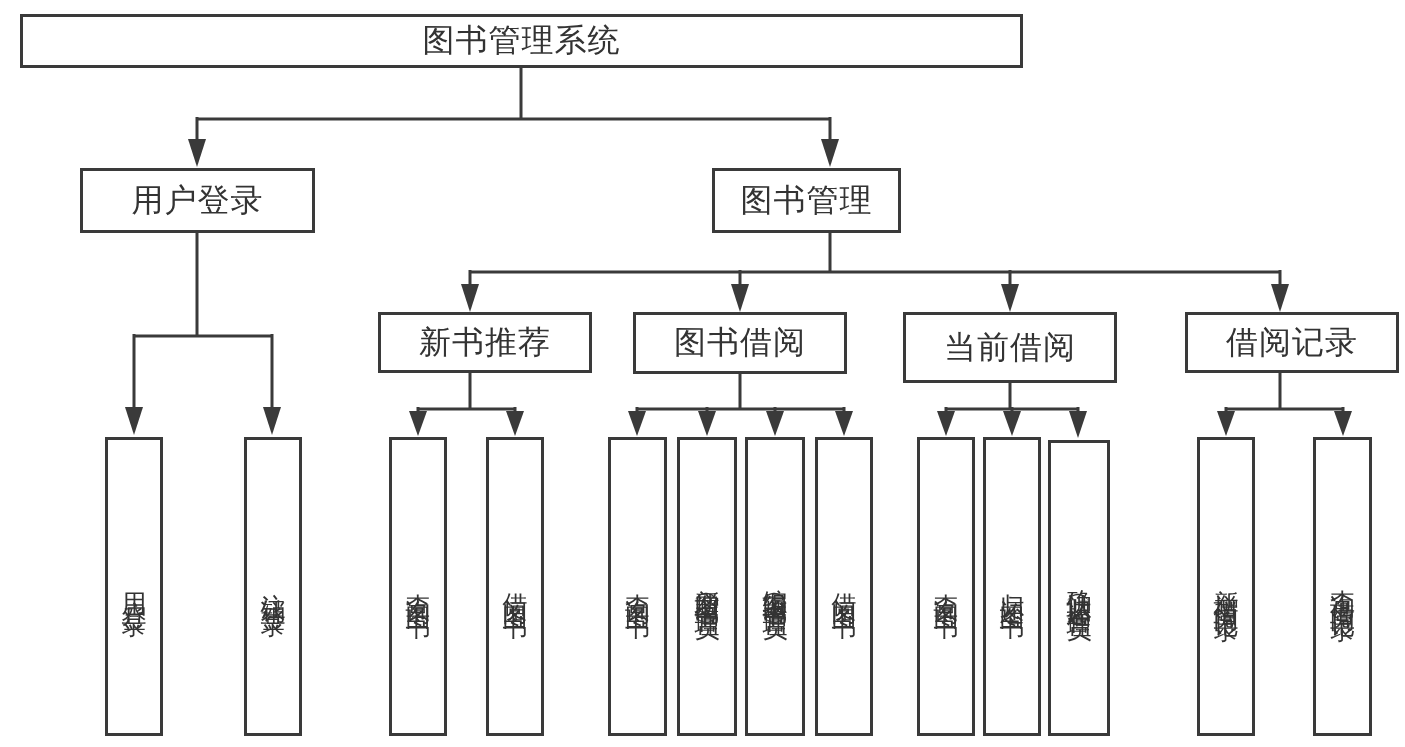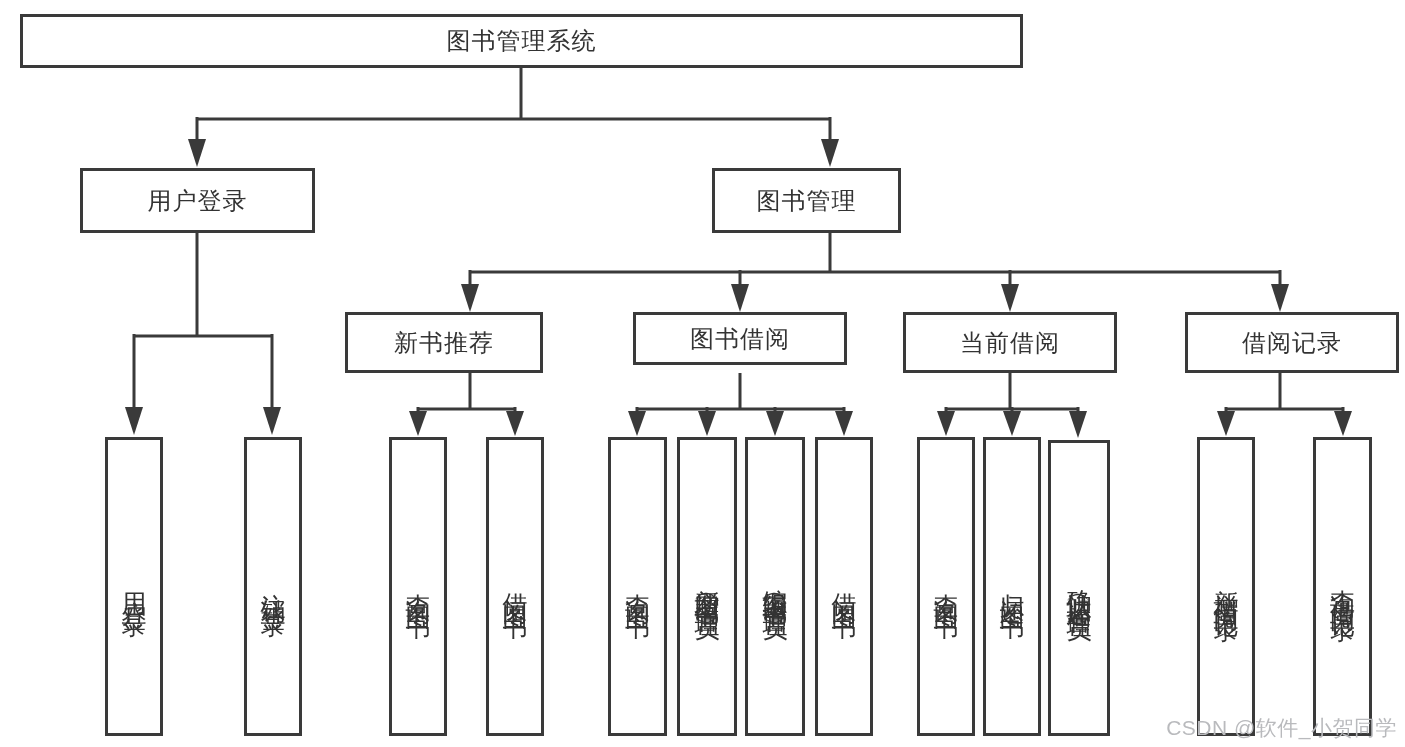--- a/index.html
+++ b/index.html
@@ -20,7 +20,7 @@
     color:#333333;
   }
   .box.h span{
-    font-size:24px;
+    font-size:32px;
     letter-spacing:1px;
     white-space:nowrap;
   }

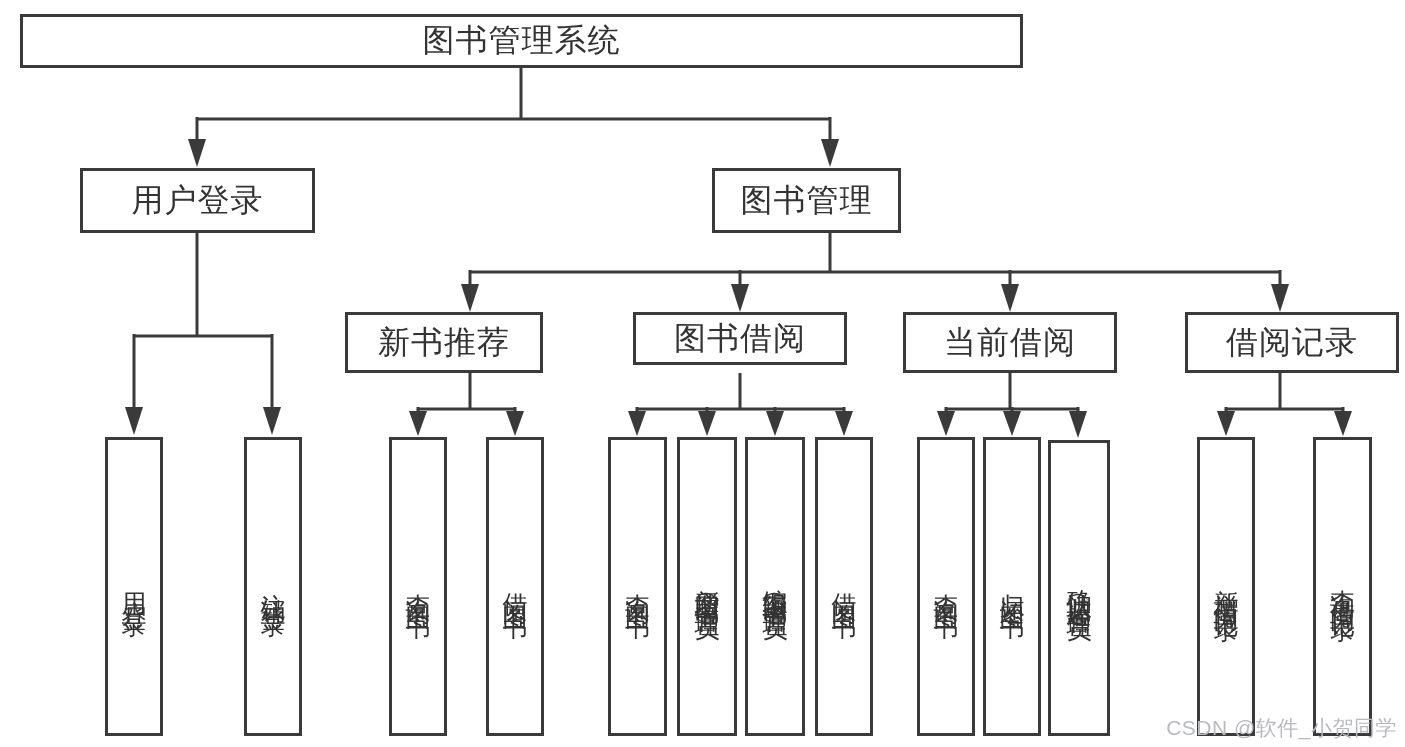--- a/index.html
+++ b/index.html
@@ -100,7 +100,7 @@
     <span>图书管理</span>
   </div>
 
-  <div class="box h" style="left:345px;top:312px;width:198px;height:61px;">
+  <div class="box h" style="left:378px;top:312px;width:214px;height:61px;">
     <span>新书推荐</span>
   </div>
   <div class="box h" style="left:633px;top:312px;width:214px;height:53px;">

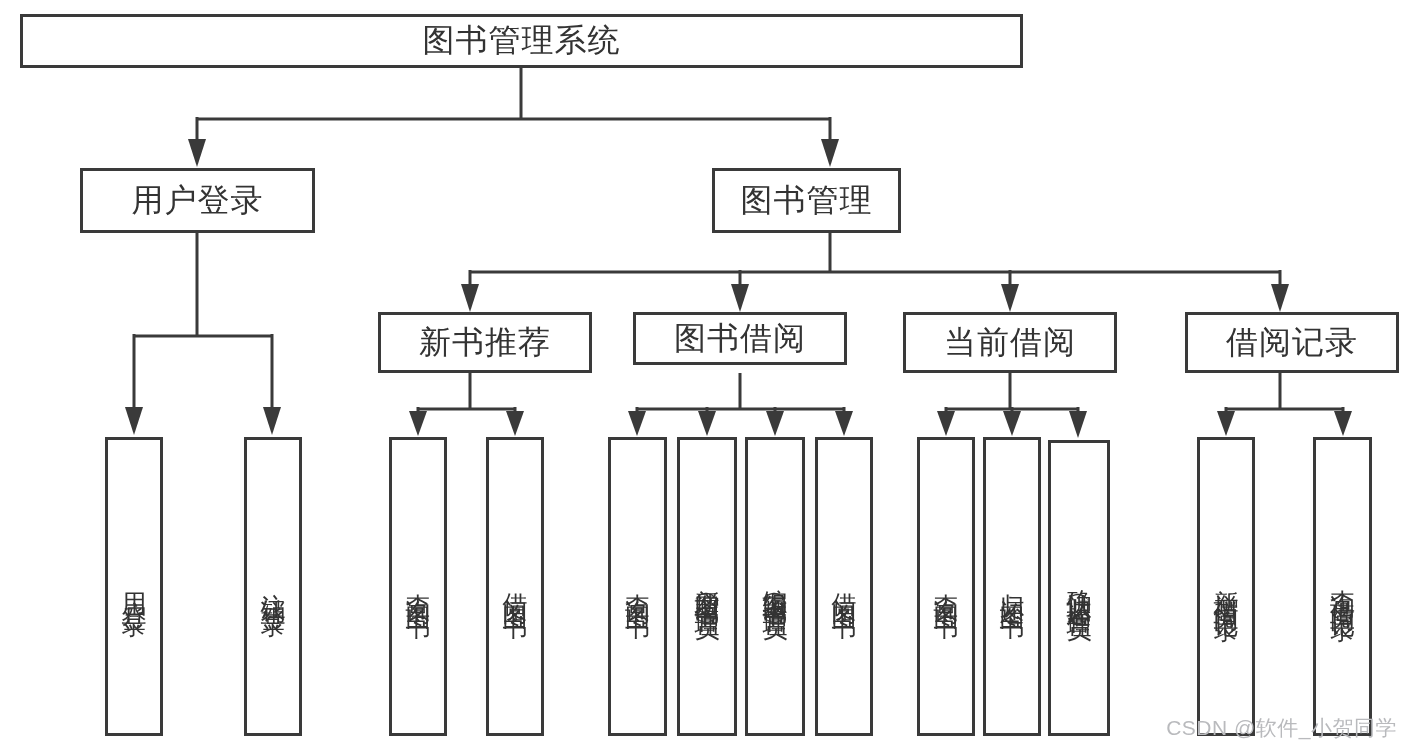--- a/index.html
+++ b/index.html
@@ -103,7 +103,7 @@
   <div class="box h" style="left:378px;top:312px;width:214px;height:61px;">
     <span>新书推荐</span>
   </div>
-  <div class="box h" style="left:633px;top:312px;width:214px;height:53px;">
+  <div class="box h" style="left:633px;top:312px;width:214px;height:62px;">
     <span>图书借阅</span>
   </div>
   <div class="box h" style="left:903px;top:312px;width:214px;height:61px;">

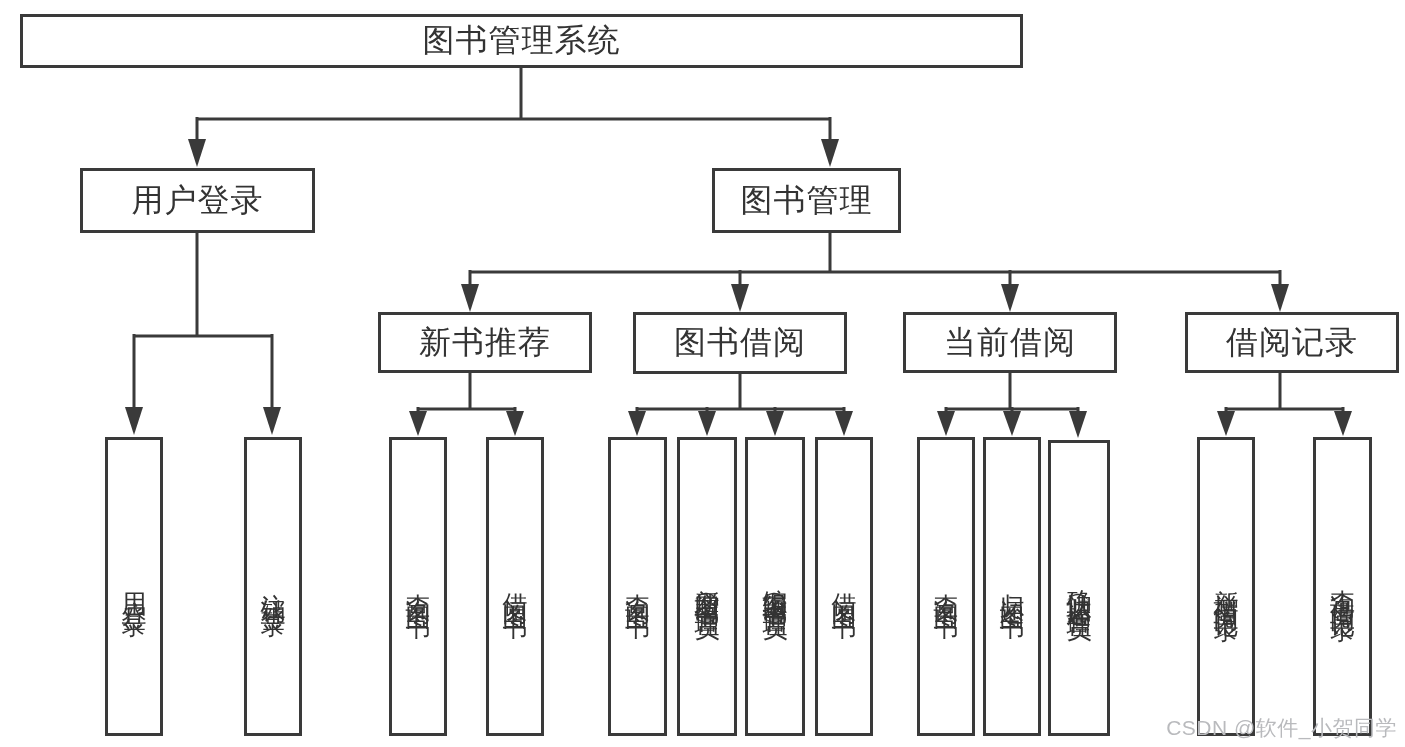--- a/index.html
+++ b/index.html
@@ -106,7 +106,7 @@
   <div class="box h" style="left:633px;top:312px;width:214px;height:62px;">
     <span>图书借阅</span>
   </div>
-  <div class="box h" style="left:903px;top:312px;width:214px;height:61px;">
+  <div class="box h" style="left:903px;top:312px;width:214px;height:71px;">
     <span>当前借阅</span>
   </div>
   <div class="box h" style="left:1173px;top:312px;width:214px;height:61px;margin-left:12px;">

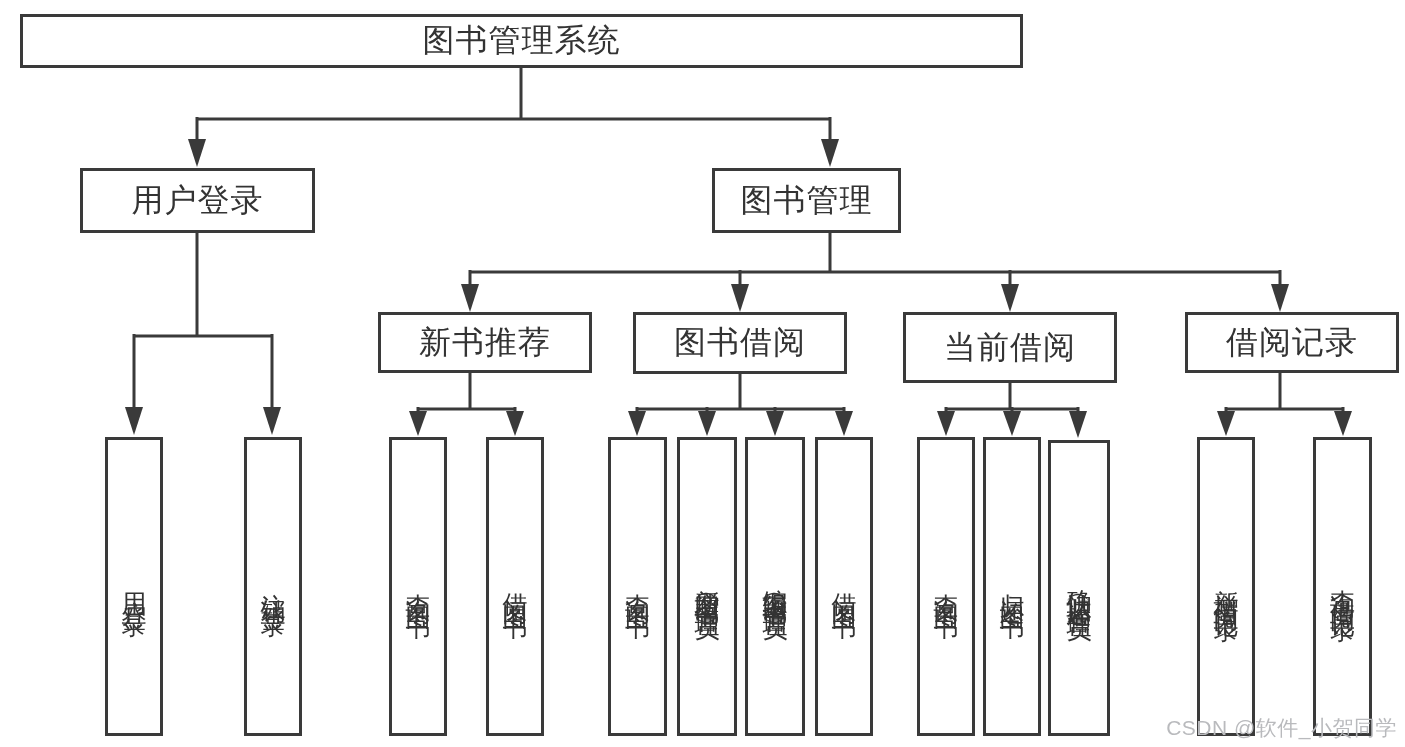--- a/index.html
+++ b/index.html
@@ -157,7 +157,6 @@
     <span>查询借阅记录</span>
   </div>
 
-  <div class="watermark">CSDN @软件_小贺同学</div>
 
 </div>
 

